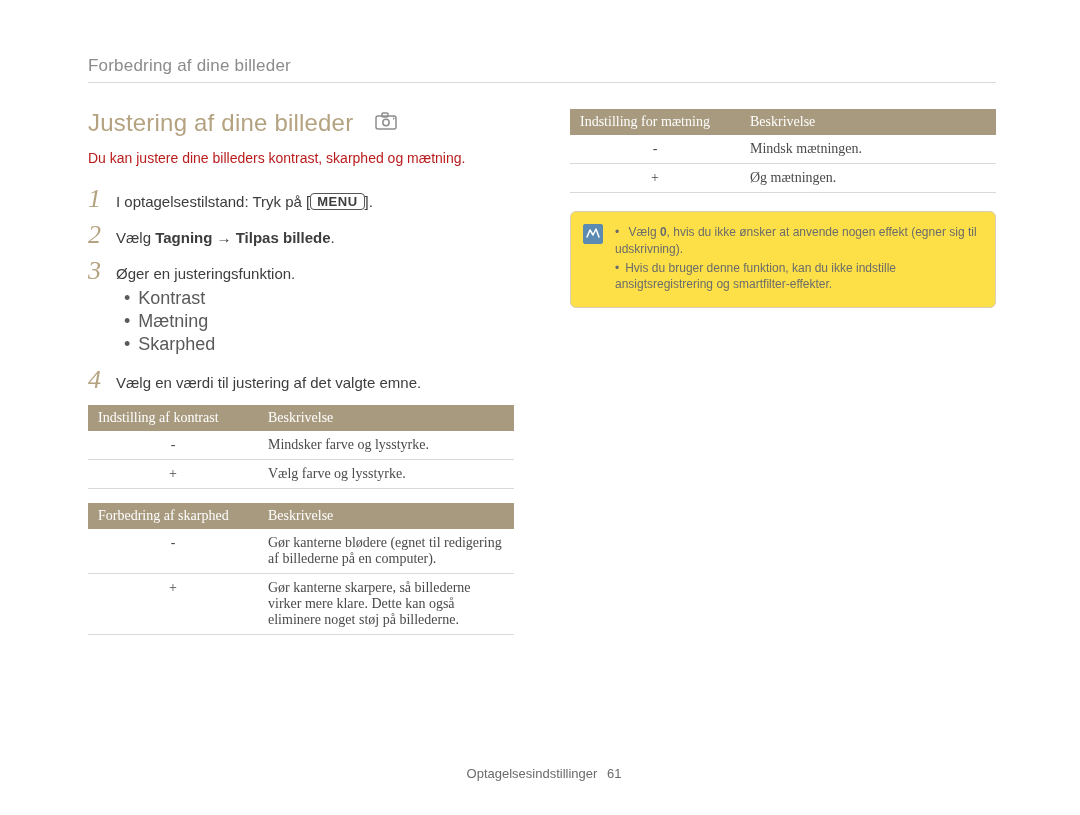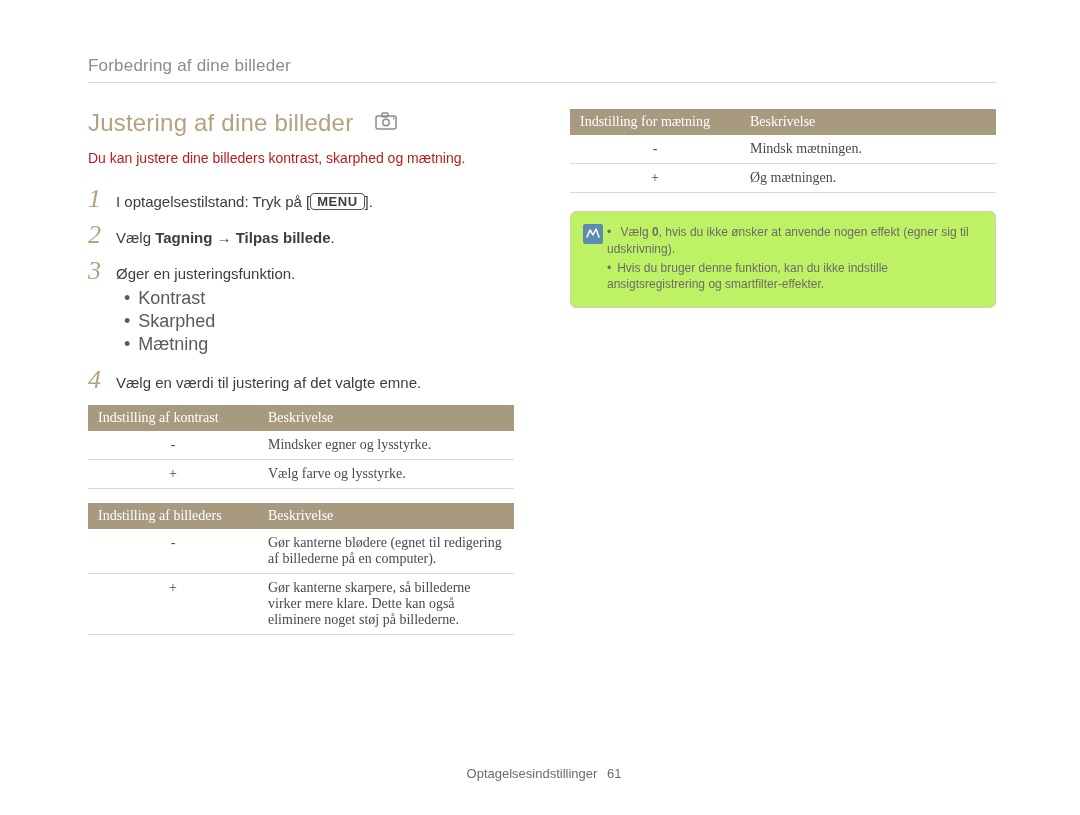--- a/index.html
+++ b/index.html
@@ -131,9 +131,9 @@
     display: flex;
     border: 1px solid #d8cdb7;
     border-radius: 6px;
-    background: #bef264;
+    background: #fde047;
     padding: 10px 14px 12px 12px;
-    gap: 4px;
+    gap: 12px;
     margin-top: 18px;
   }
   .note-icon {

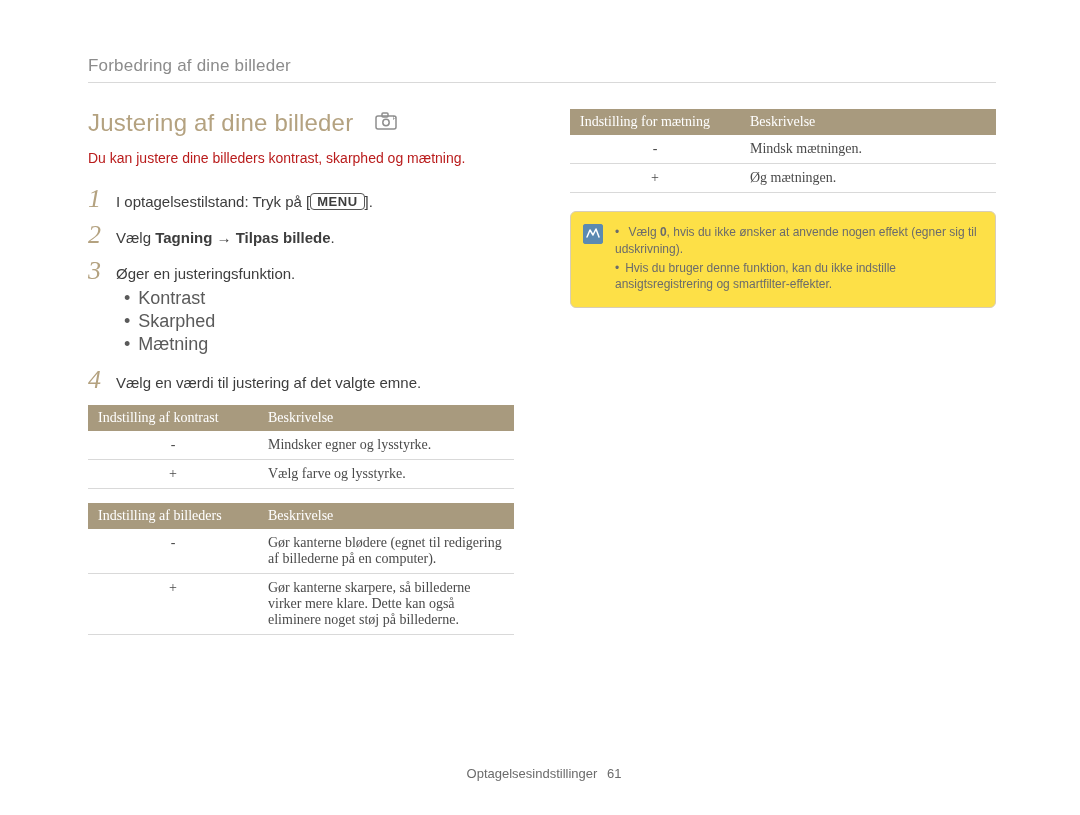--- a/index.html
+++ b/index.html
@@ -216,8 +216,8 @@
       </div>
       <ul class="sublist">
         <li>Kontrast</li>
+        <li>Mætning</li>
         <li>Skarphed</li>
-        <li>Mætning</li>
       </ul>
 
       <div class="step">

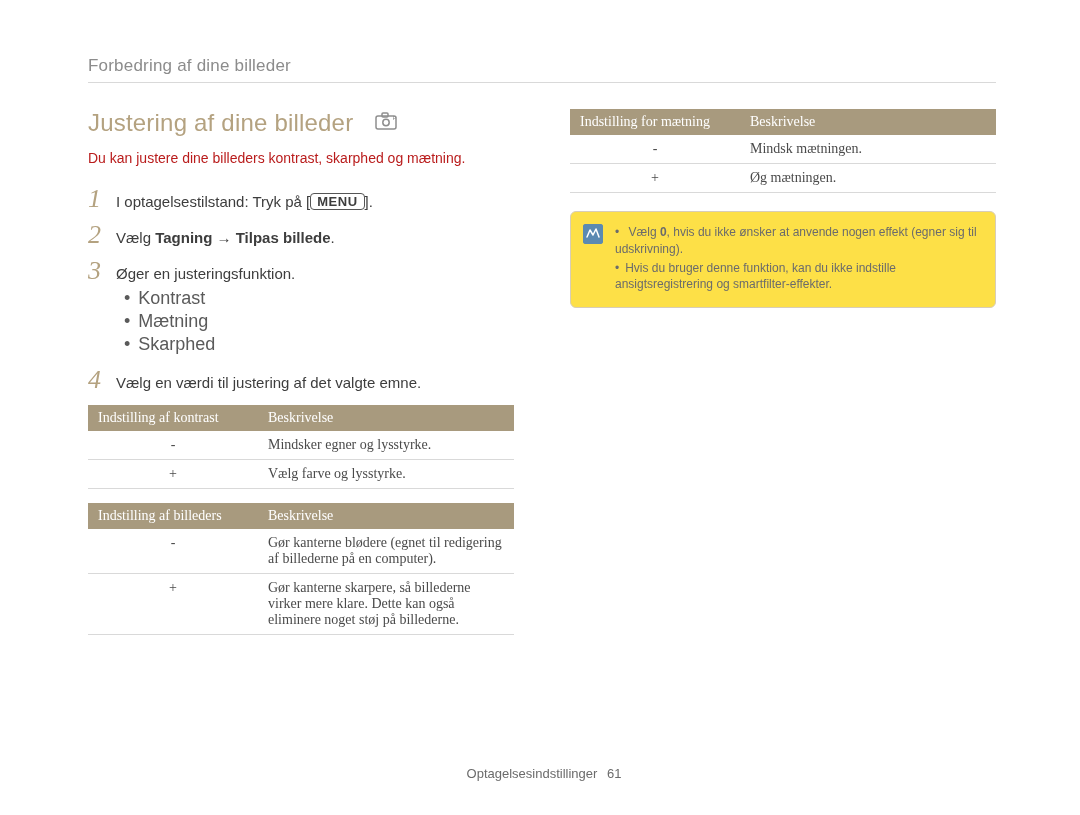--- a/index.html
+++ b/index.html
@@ -233,7 +233,7 @@
         </tr>
         <tr>
           <td class="sym">-</td>
-          <td>Mindsker egner og lysstyrke.</td>
+          <td>Mindsker farve og lysstyrke.</td>
         </tr>
         <tr>
           <td class="sym">+</td>

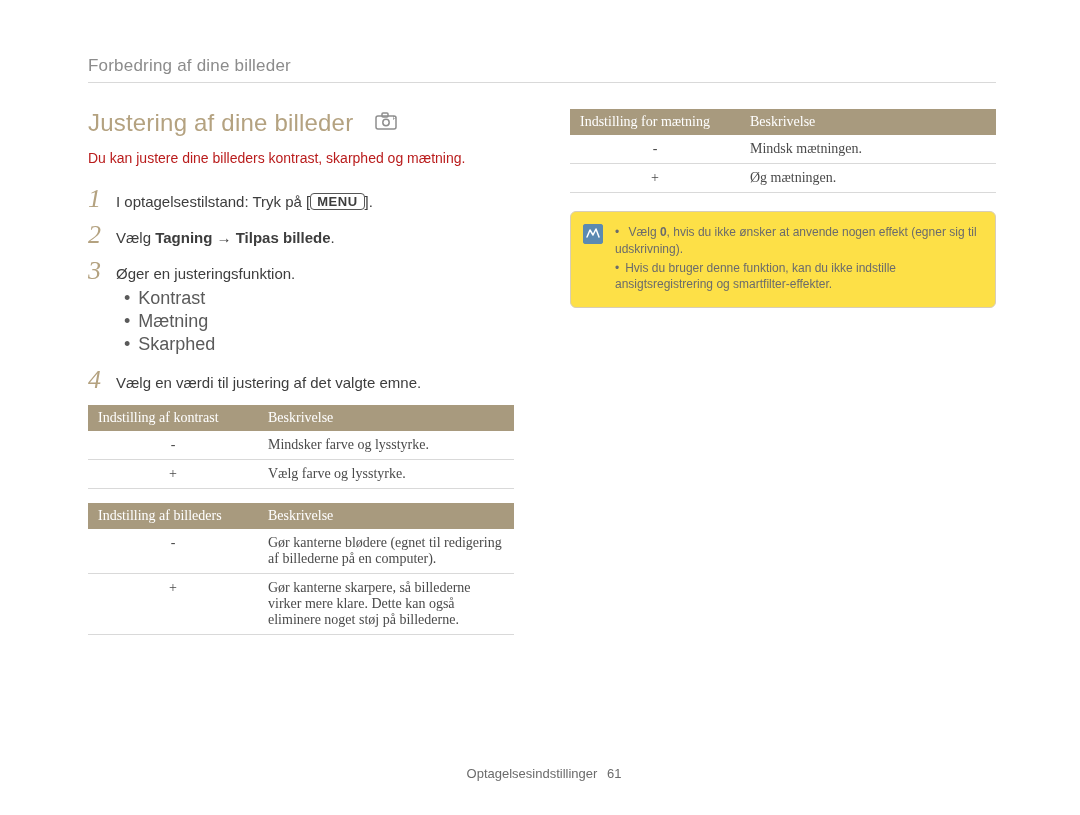--- a/index.html
+++ b/index.html
@@ -245,7 +245,7 @@
       <table class="opt">
         <tbody>
             <tr>
-          <th>Indstilling af billeders</th>
+          <th>Forbedring af skarphed</th>
           <th>Beskrivelse</th>
         </tr>
         <tr>

